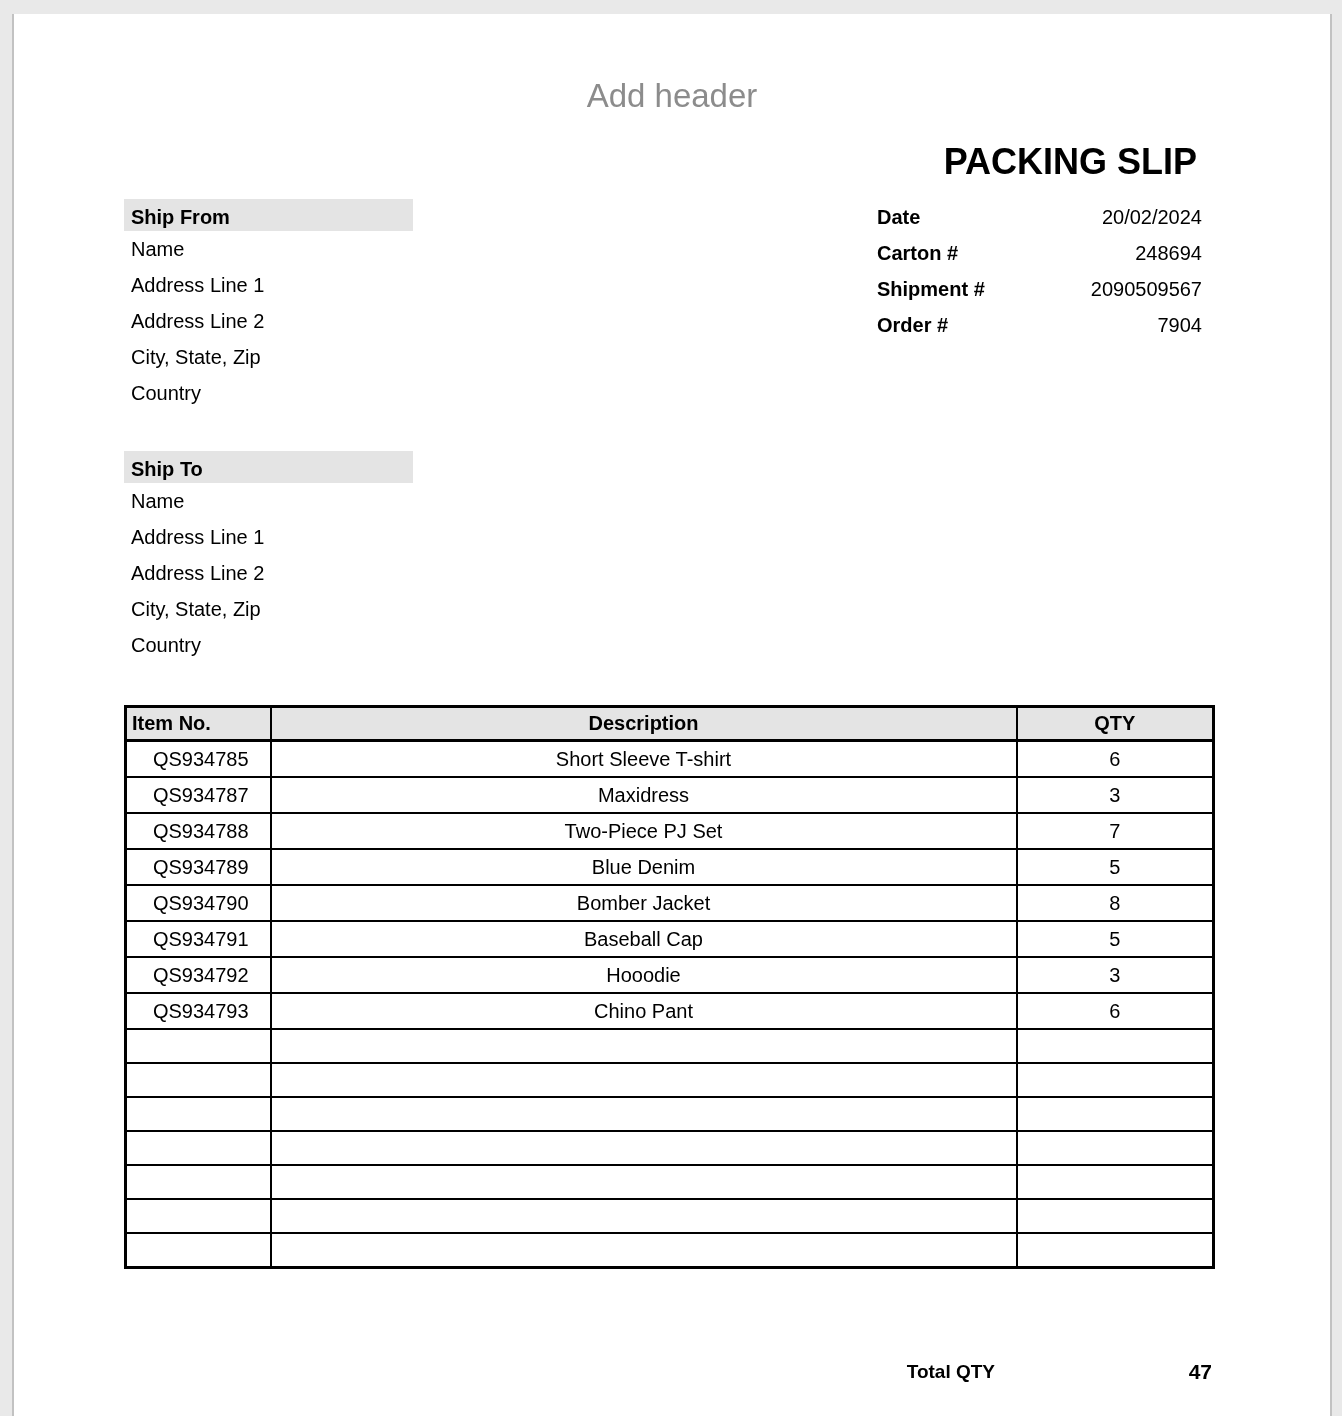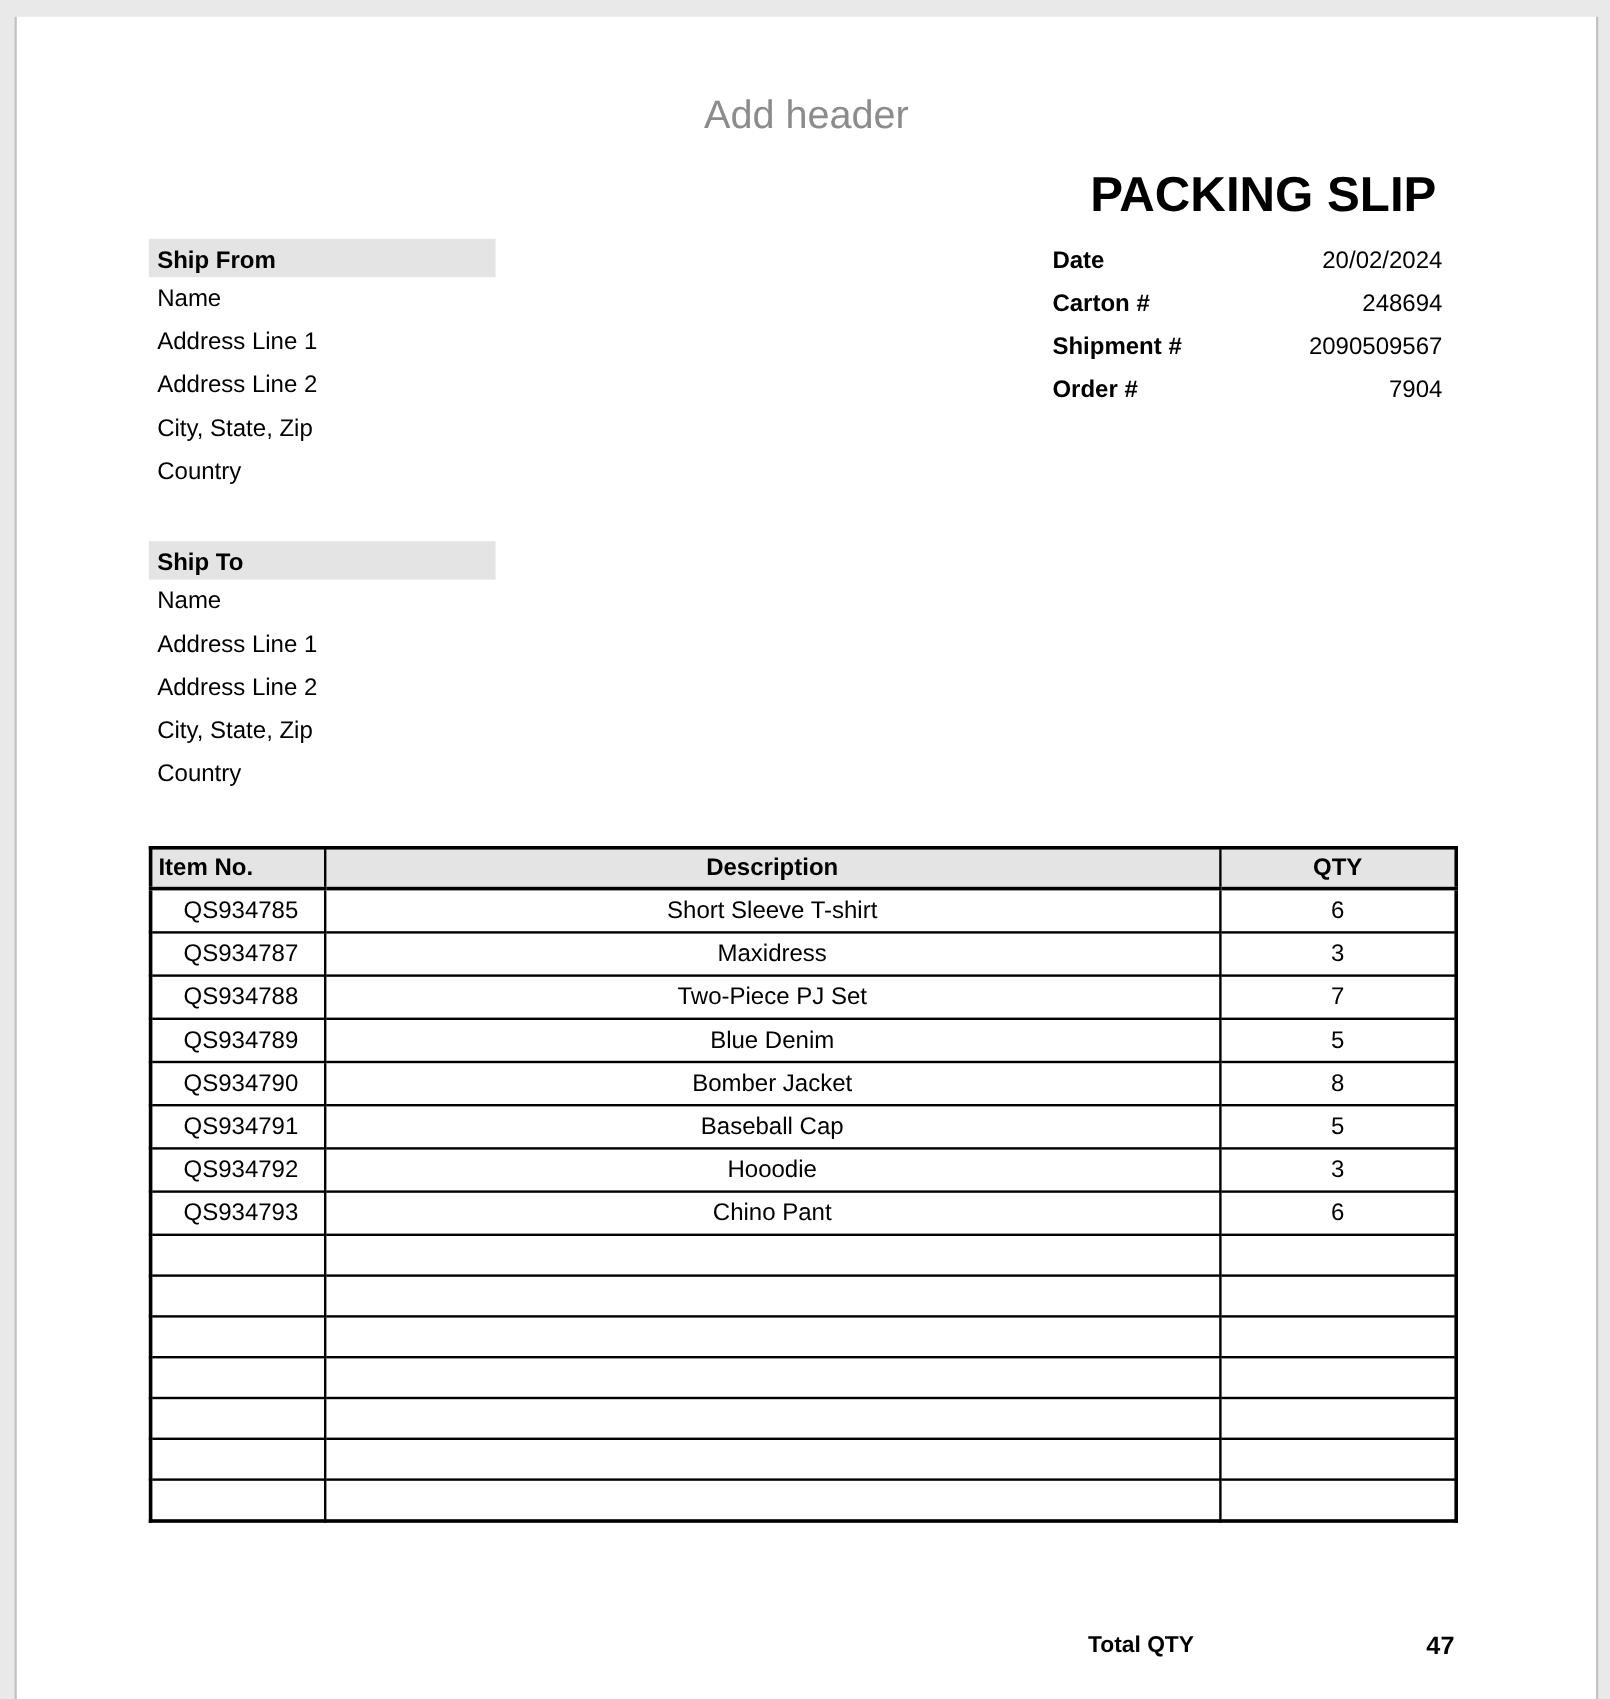--- a/index.html
+++ b/index.html
@@ -23,7 +23,7 @@
   }
   .doc-title {
     position:absolute; top:122px; right:133px;
-    font-size:41px; line-height:52px; font-weight:bold; white-space:nowrap;
+    font-size:36px; line-height:52px; font-weight:bold; white-space:nowrap;
   }
   .info-block { position:absolute; top:185px; left:863px; right:128px; }
   .info-row { display:flex; justify-content:space-between; height:36px; line-height:36px; font-size:20px;gap:20px; }

